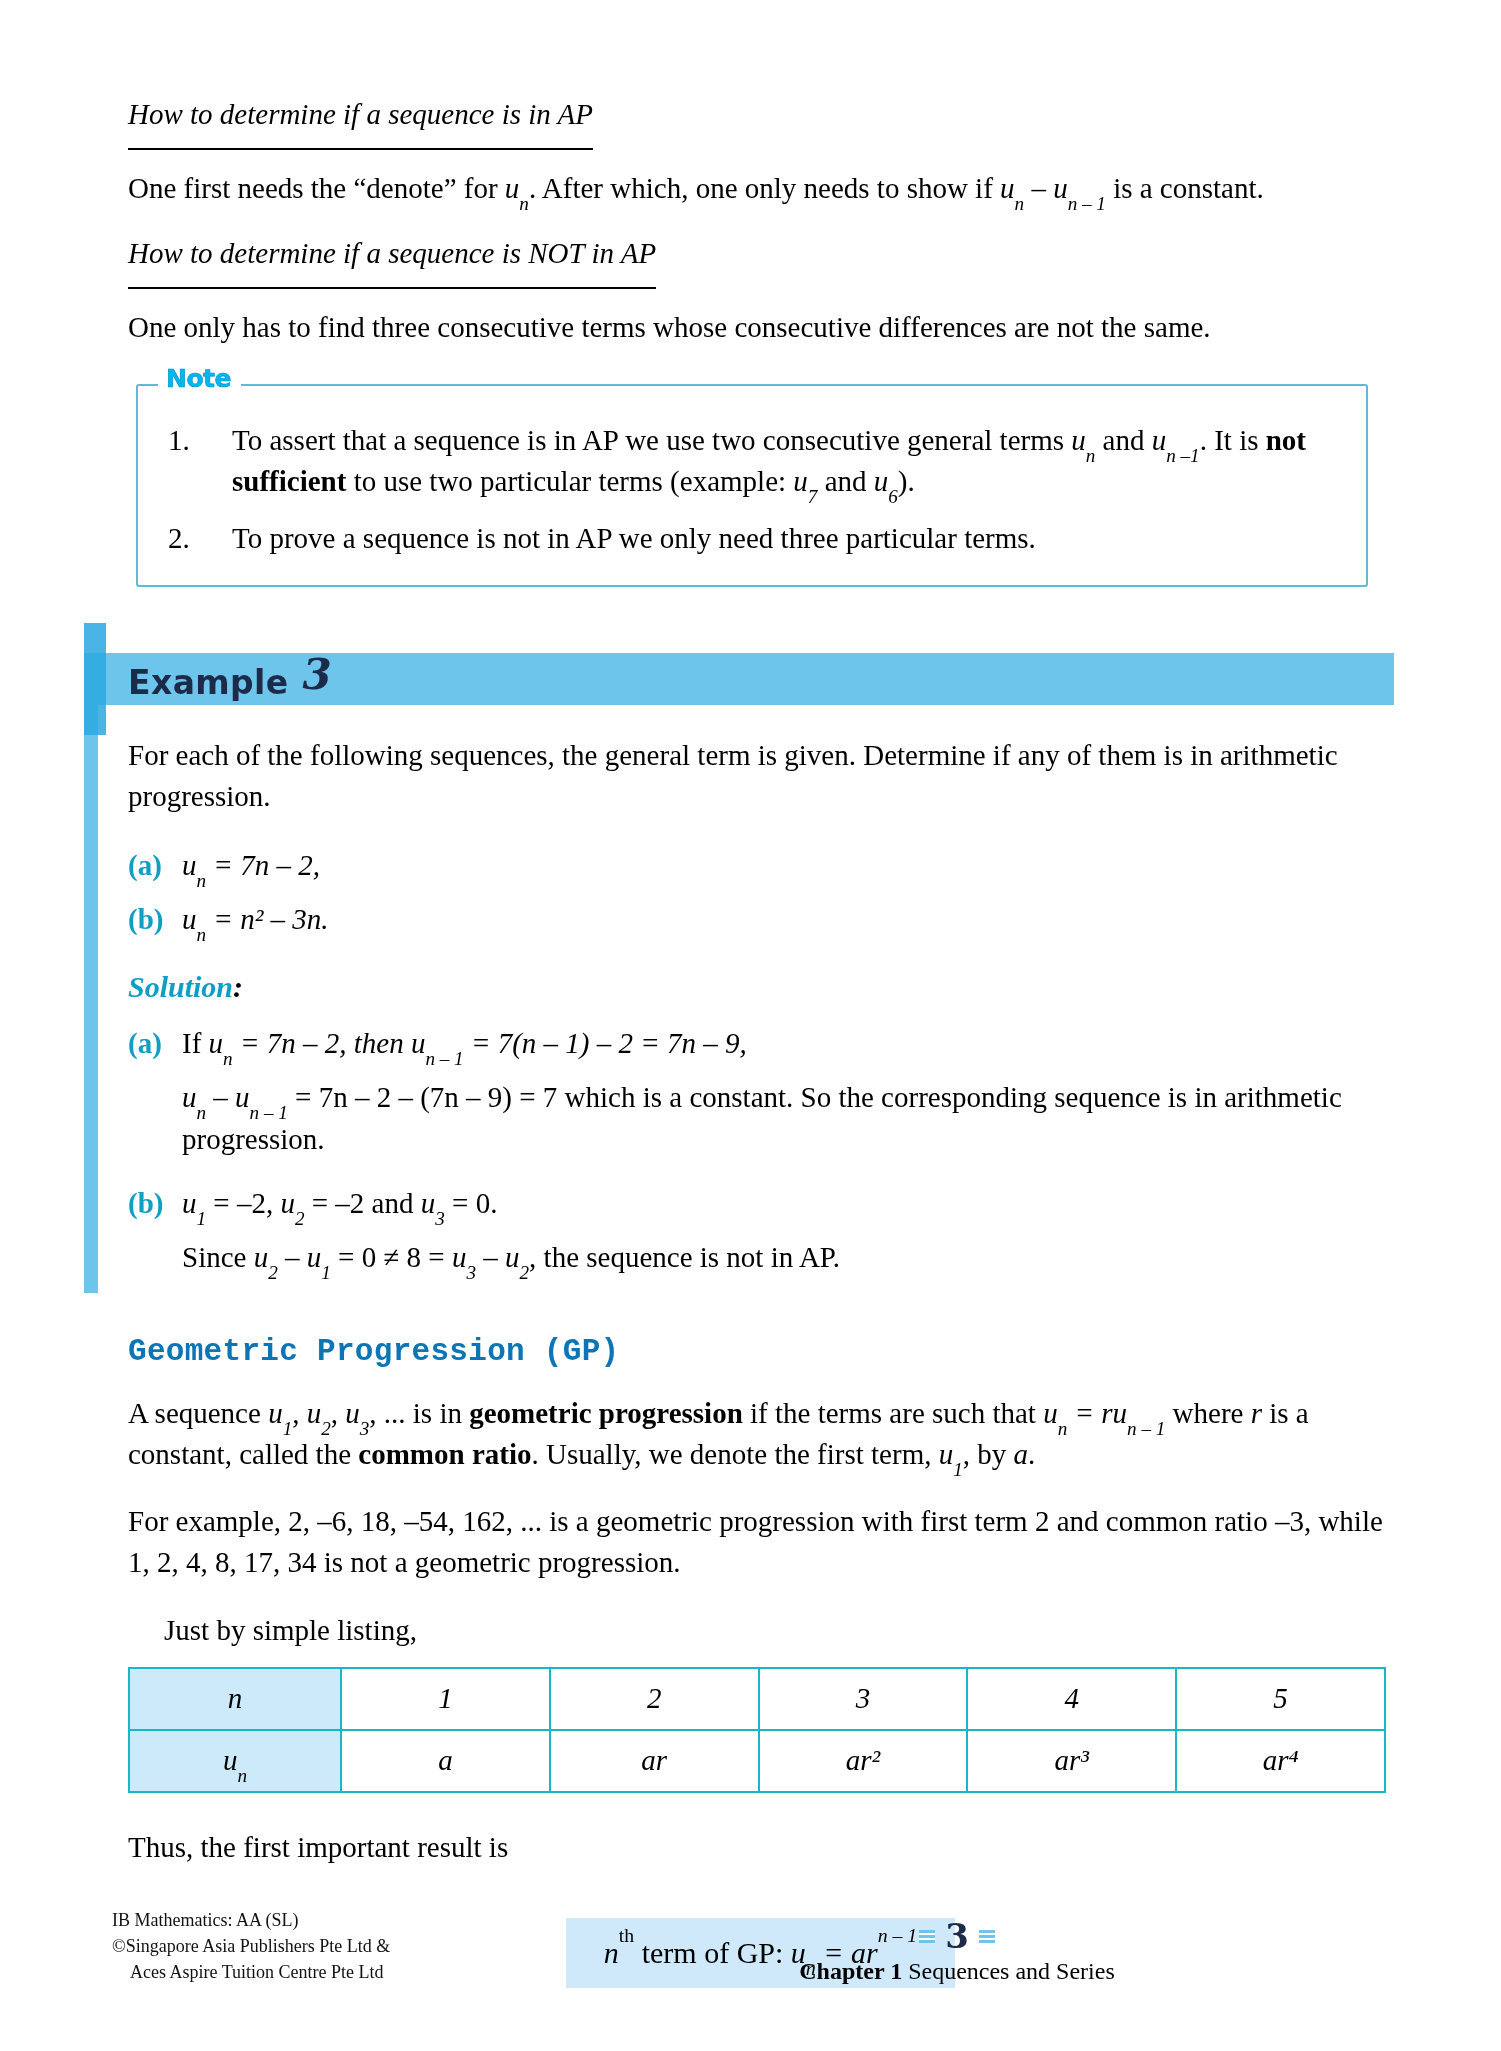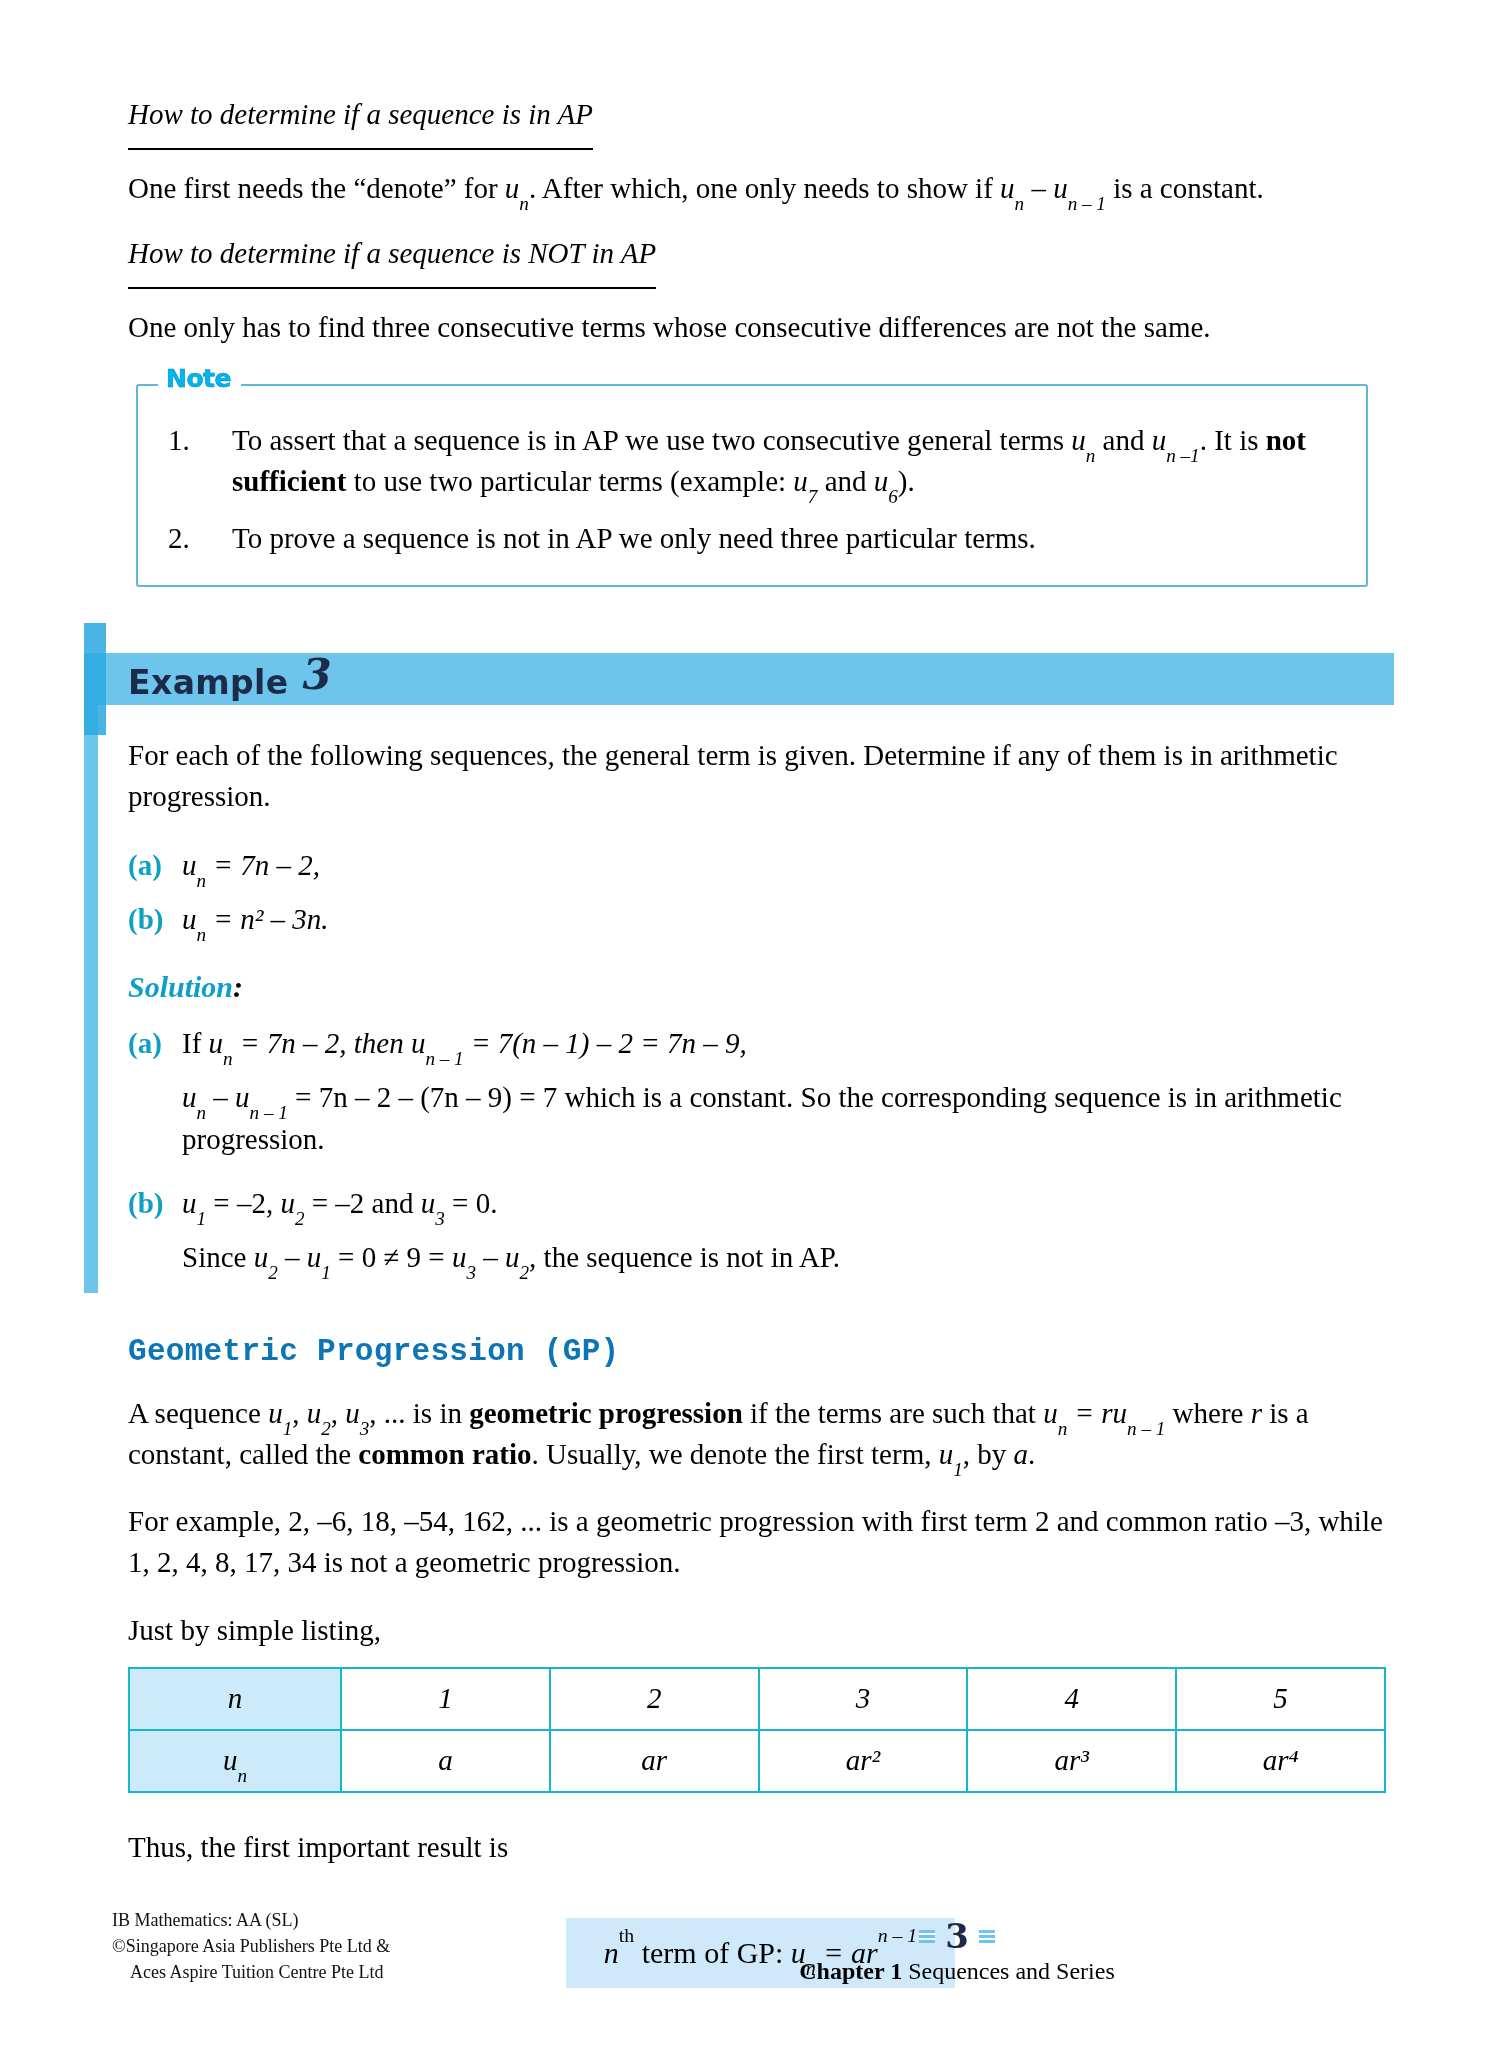--- a/index.html
+++ b/index.html
@@ -334,7 +334,7 @@
           <span class="item-body"><span class="mvar">u</span><sub class="nosl">1</sub><span> = –2, </span><span class="mvar">u</span><sub class="nosl">2</sub><span> = –2 and </span><span class="mvar">u</span><sub class="nosl">3</sub><span> = 0.</span></span>
         </div>
 
-        <div class="item-indent"><span>Since </span><span class="mvar">u</span><sub class="nosl">2</sub><span> – </span><span class="mvar">u</span><sub class="nosl">1</sub><span> = 0 ≠ 9 = </span><span class="mvar">u</span><sub class="nosl">3</sub><span> – </span><span class="mvar">u</span><sub class="nosl">2</sub><span>, the sequence is not in AP.</span></div>
+        <div class="item-indent"><span>Since </span><span class="mvar">u</span><sub class="nosl">2</sub><span> – </span><span class="mvar">u</span><sub class="nosl">1</sub><span> = 0 ≠ 8 = </span><span class="mvar">u</span><sub class="nosl">3</sub><span> – </span><span class="mvar">u</span><sub class="nosl">2</sub><span>, the sequence is not in AP.</span></div>
       </div>
     </div>
 

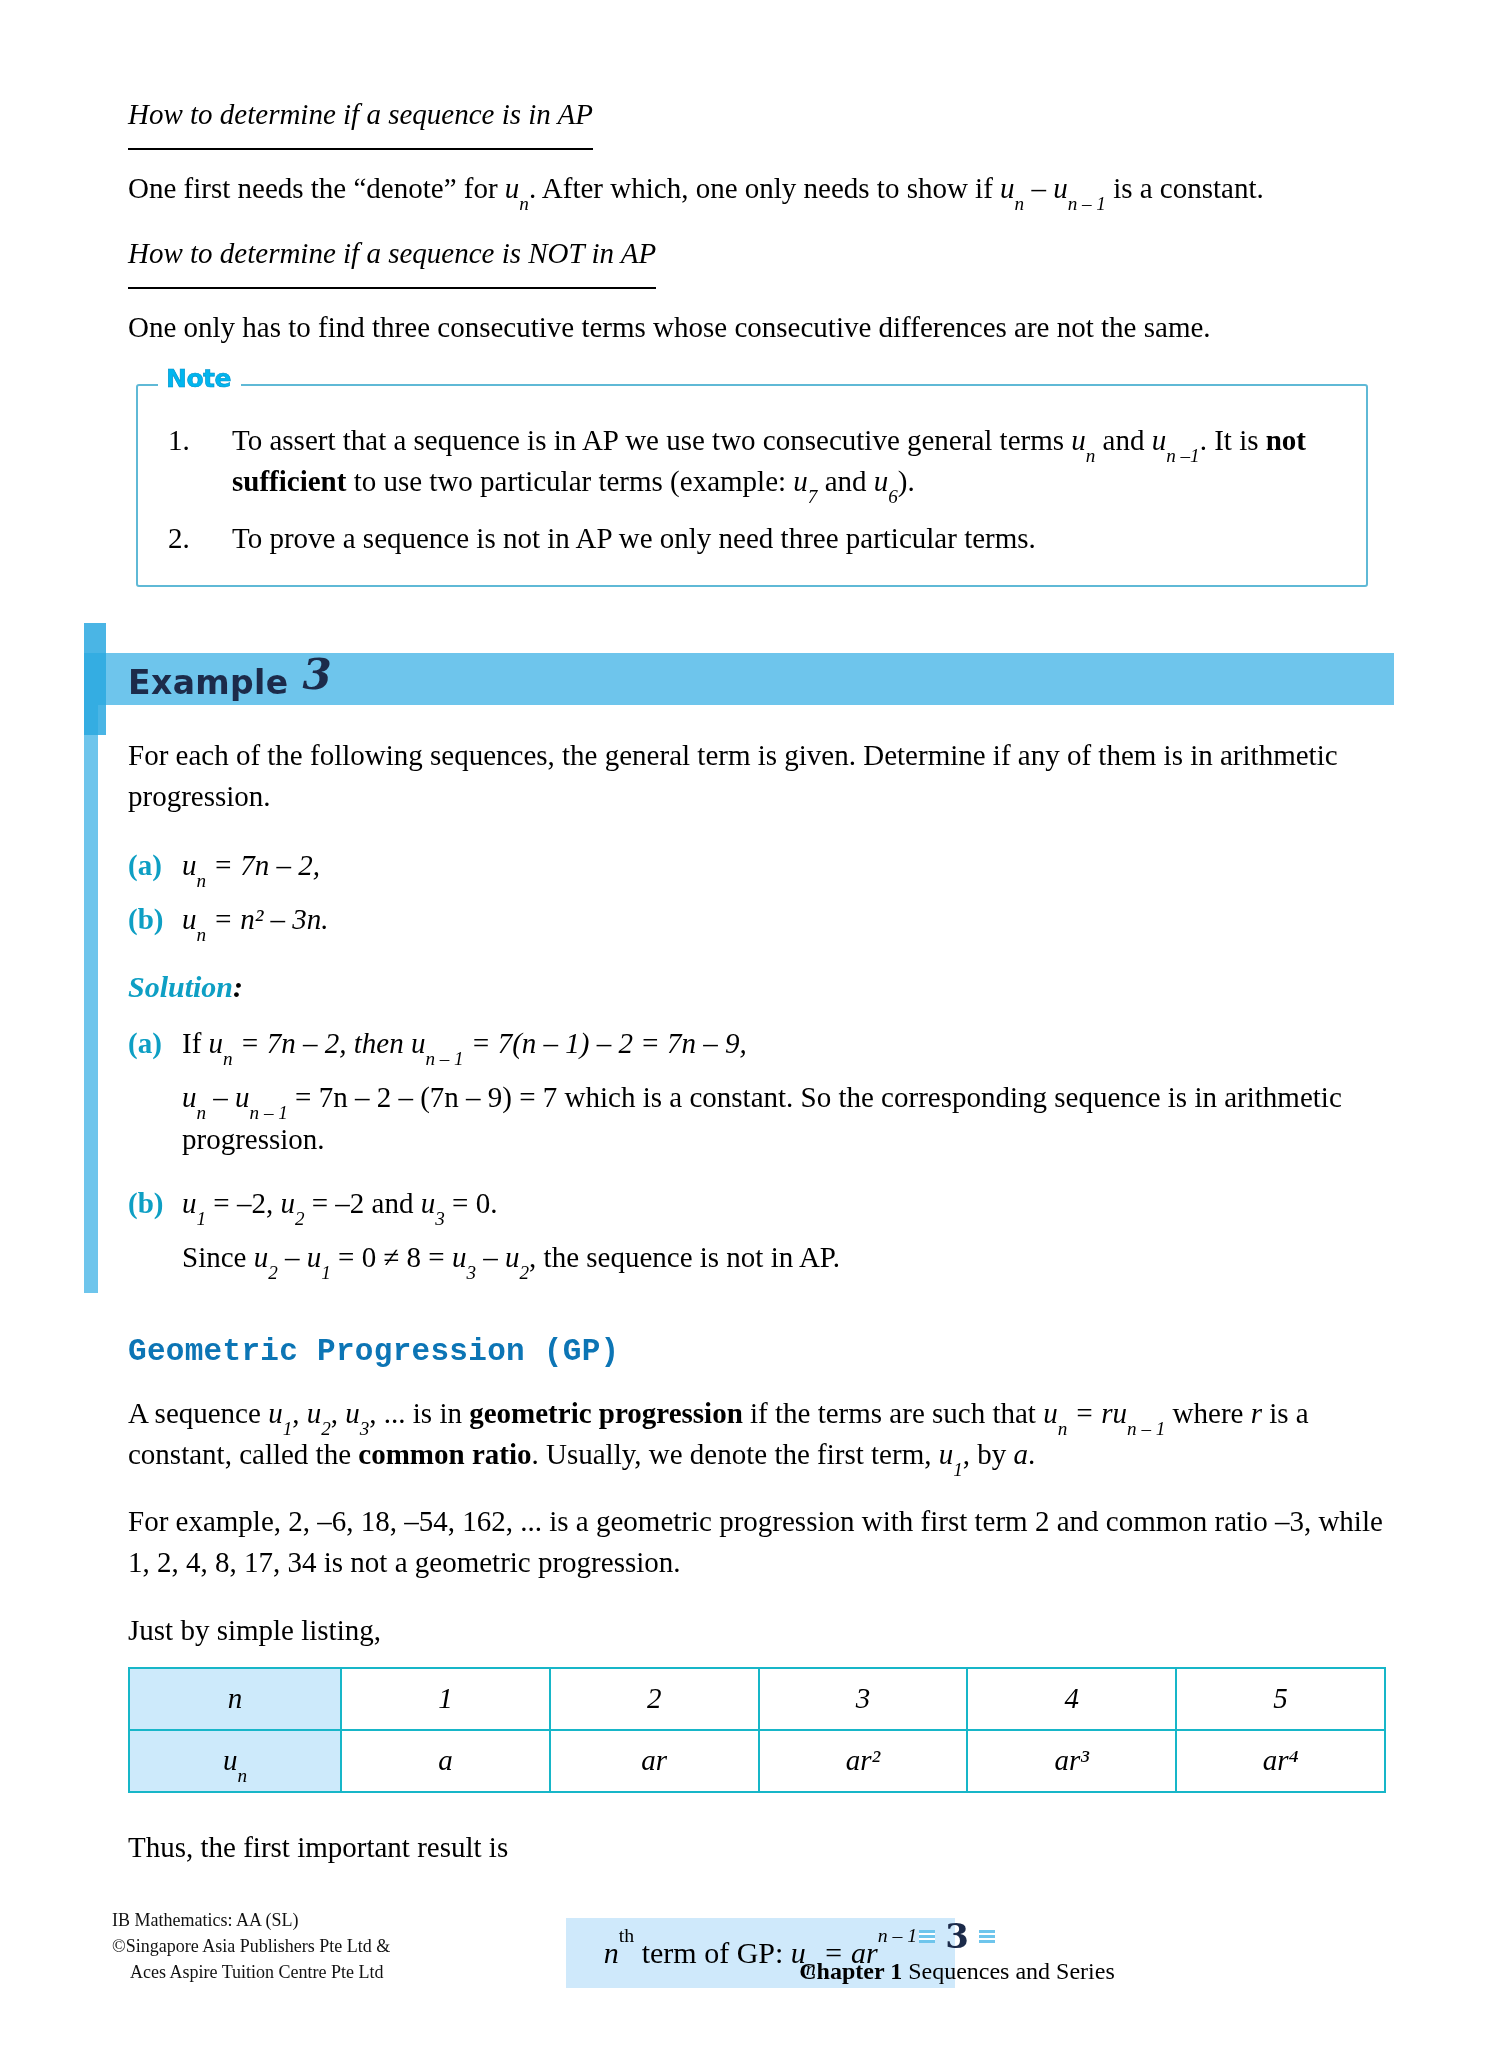--- a/index.html
+++ b/index.html
@@ -345,7 +345,7 @@
 
       <p class="para">For example, 2, –6, 18, –54, 162, ... is a geometric progression with first term 2 and common ratio –3, while 1, 2, 4, 8, 17, 34 is not a geometric progression.</p>
 
-      <p class="para" style="margin-bottom:14px;">Just by simple listing,</p>
+      <p class="para" style="margin-bottom:14px;margin-left:36px;">Just by simple listing,</p>
 
       <table class="gp-table">
         <tbody>

